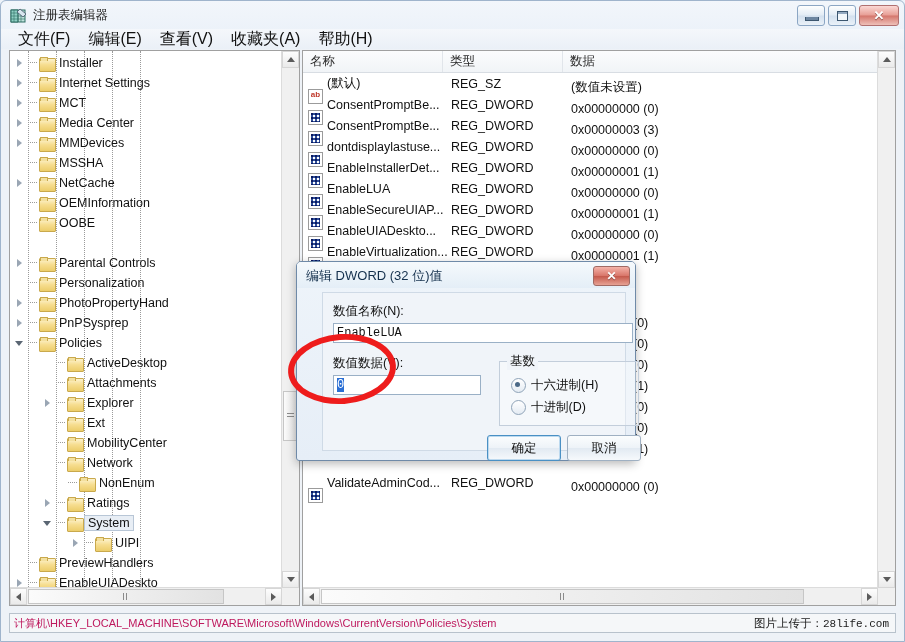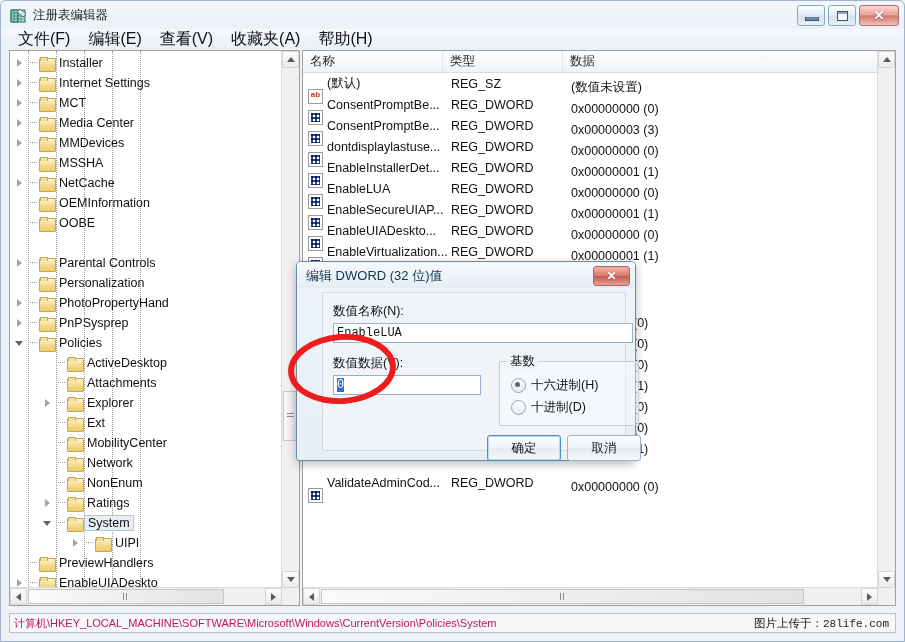--- a/index.html
+++ b/index.html
@@ -507,7 +507,7 @@
             <i class="folder"></i>
             <span class="tlabel">Network</span>
           </div>
-          <div class="tnode" style="top: 422px; left: 32px; text-align: right;">
+          <div class="tnode" style="top: 422px; left: 44px; text-align: right;">
             <i class="expander"></i>
             <i class="tdots"></i>
             <i class="folder"></i>

